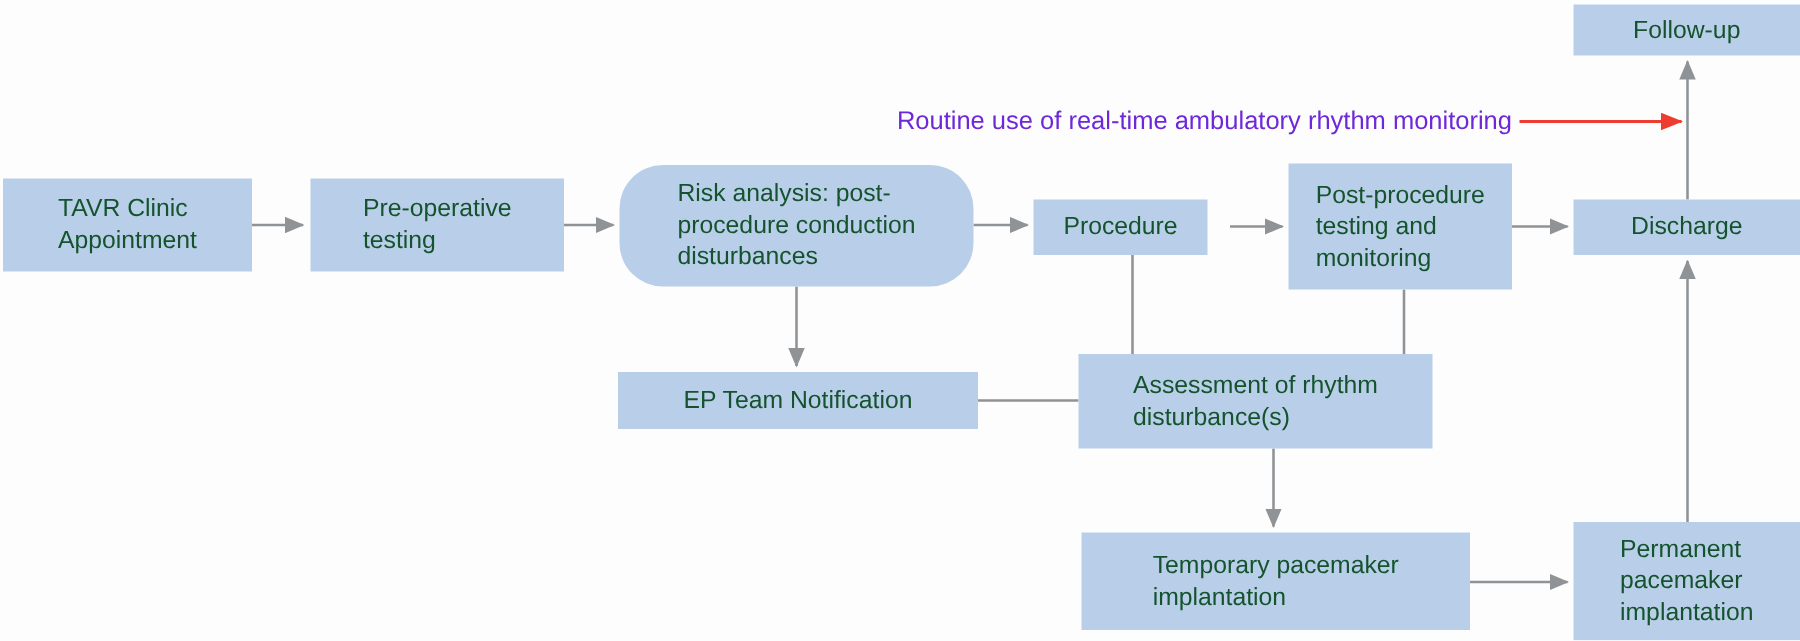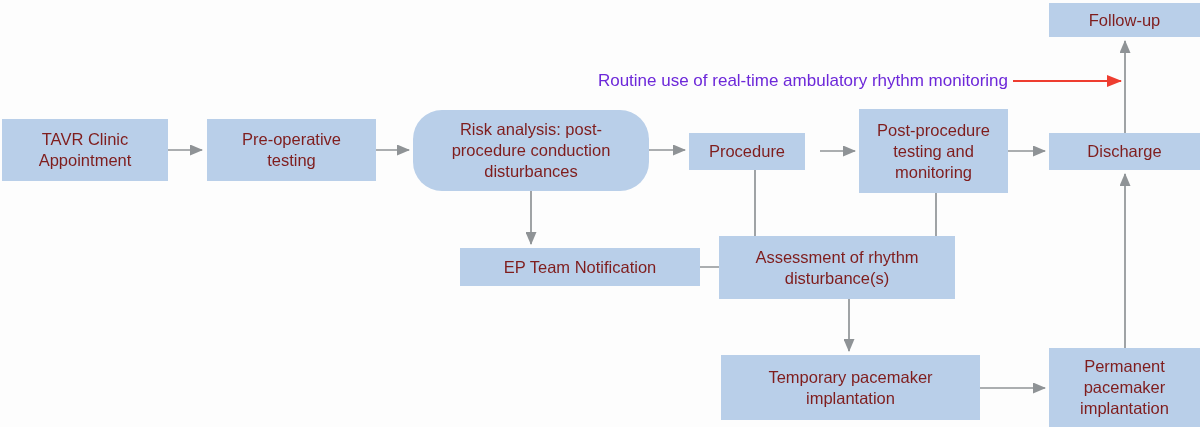--- a/index.html
+++ b/index.html
@@ -25,11 +25,10 @@
   .node {
     position: absolute;
     background: #b9cfe9;
-    color: #7f1d1d;
+    color: #14532d;
     display: flex;
     align-items: center;
     justify-content: center;
-    text-align: center;
     font-size: 16.5px;
     line-height: 21px;
     white-space: pre-line;

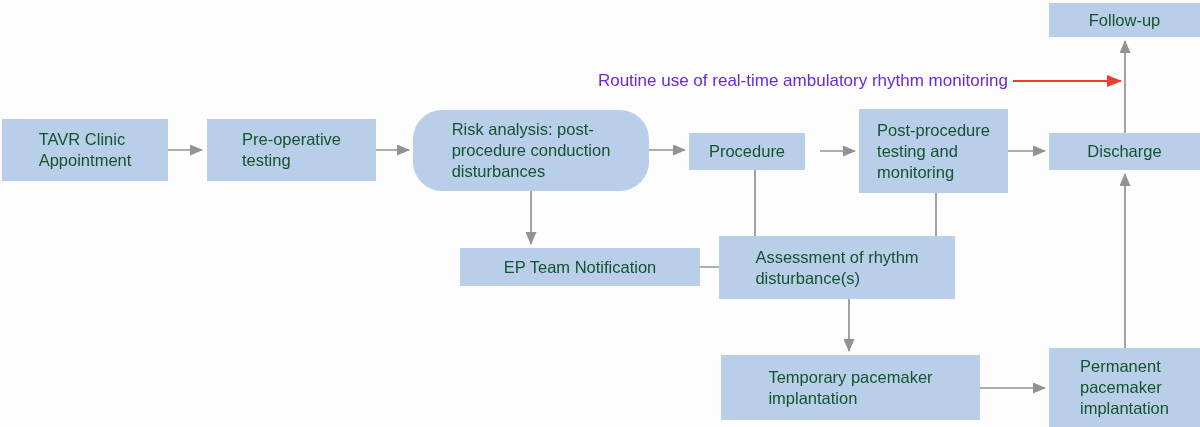--- a/index.html
+++ b/index.html
@@ -43,7 +43,7 @@
   #n-postproc   { left: 859px;  top: 109px; width: 149px; height: 84px; }
   #n-discharge  { left: 1049px; top: 133px; width: 151px; height: 37px; }
   #n-followup   { left: 1049px; top: 3px;   width: 151px; height: 34px; }
-  #n-ep         { left: 412px;  top: 248px; width: 240px; height: 38px; margin-left: 48px; }
+  #n-ep         { left: 412px;  top: 248px; width: 240px; height: 38px; }
   #n-assessment { left: 719px;  top: 236px; width: 236px; height: 63px; }
   #n-temporary  { left: 721px;  top: 355px; width: 259px; height: 65px; }
   #n-permanent  { left: 1049px; top: 348px; width: 151px; height: 79px; }

